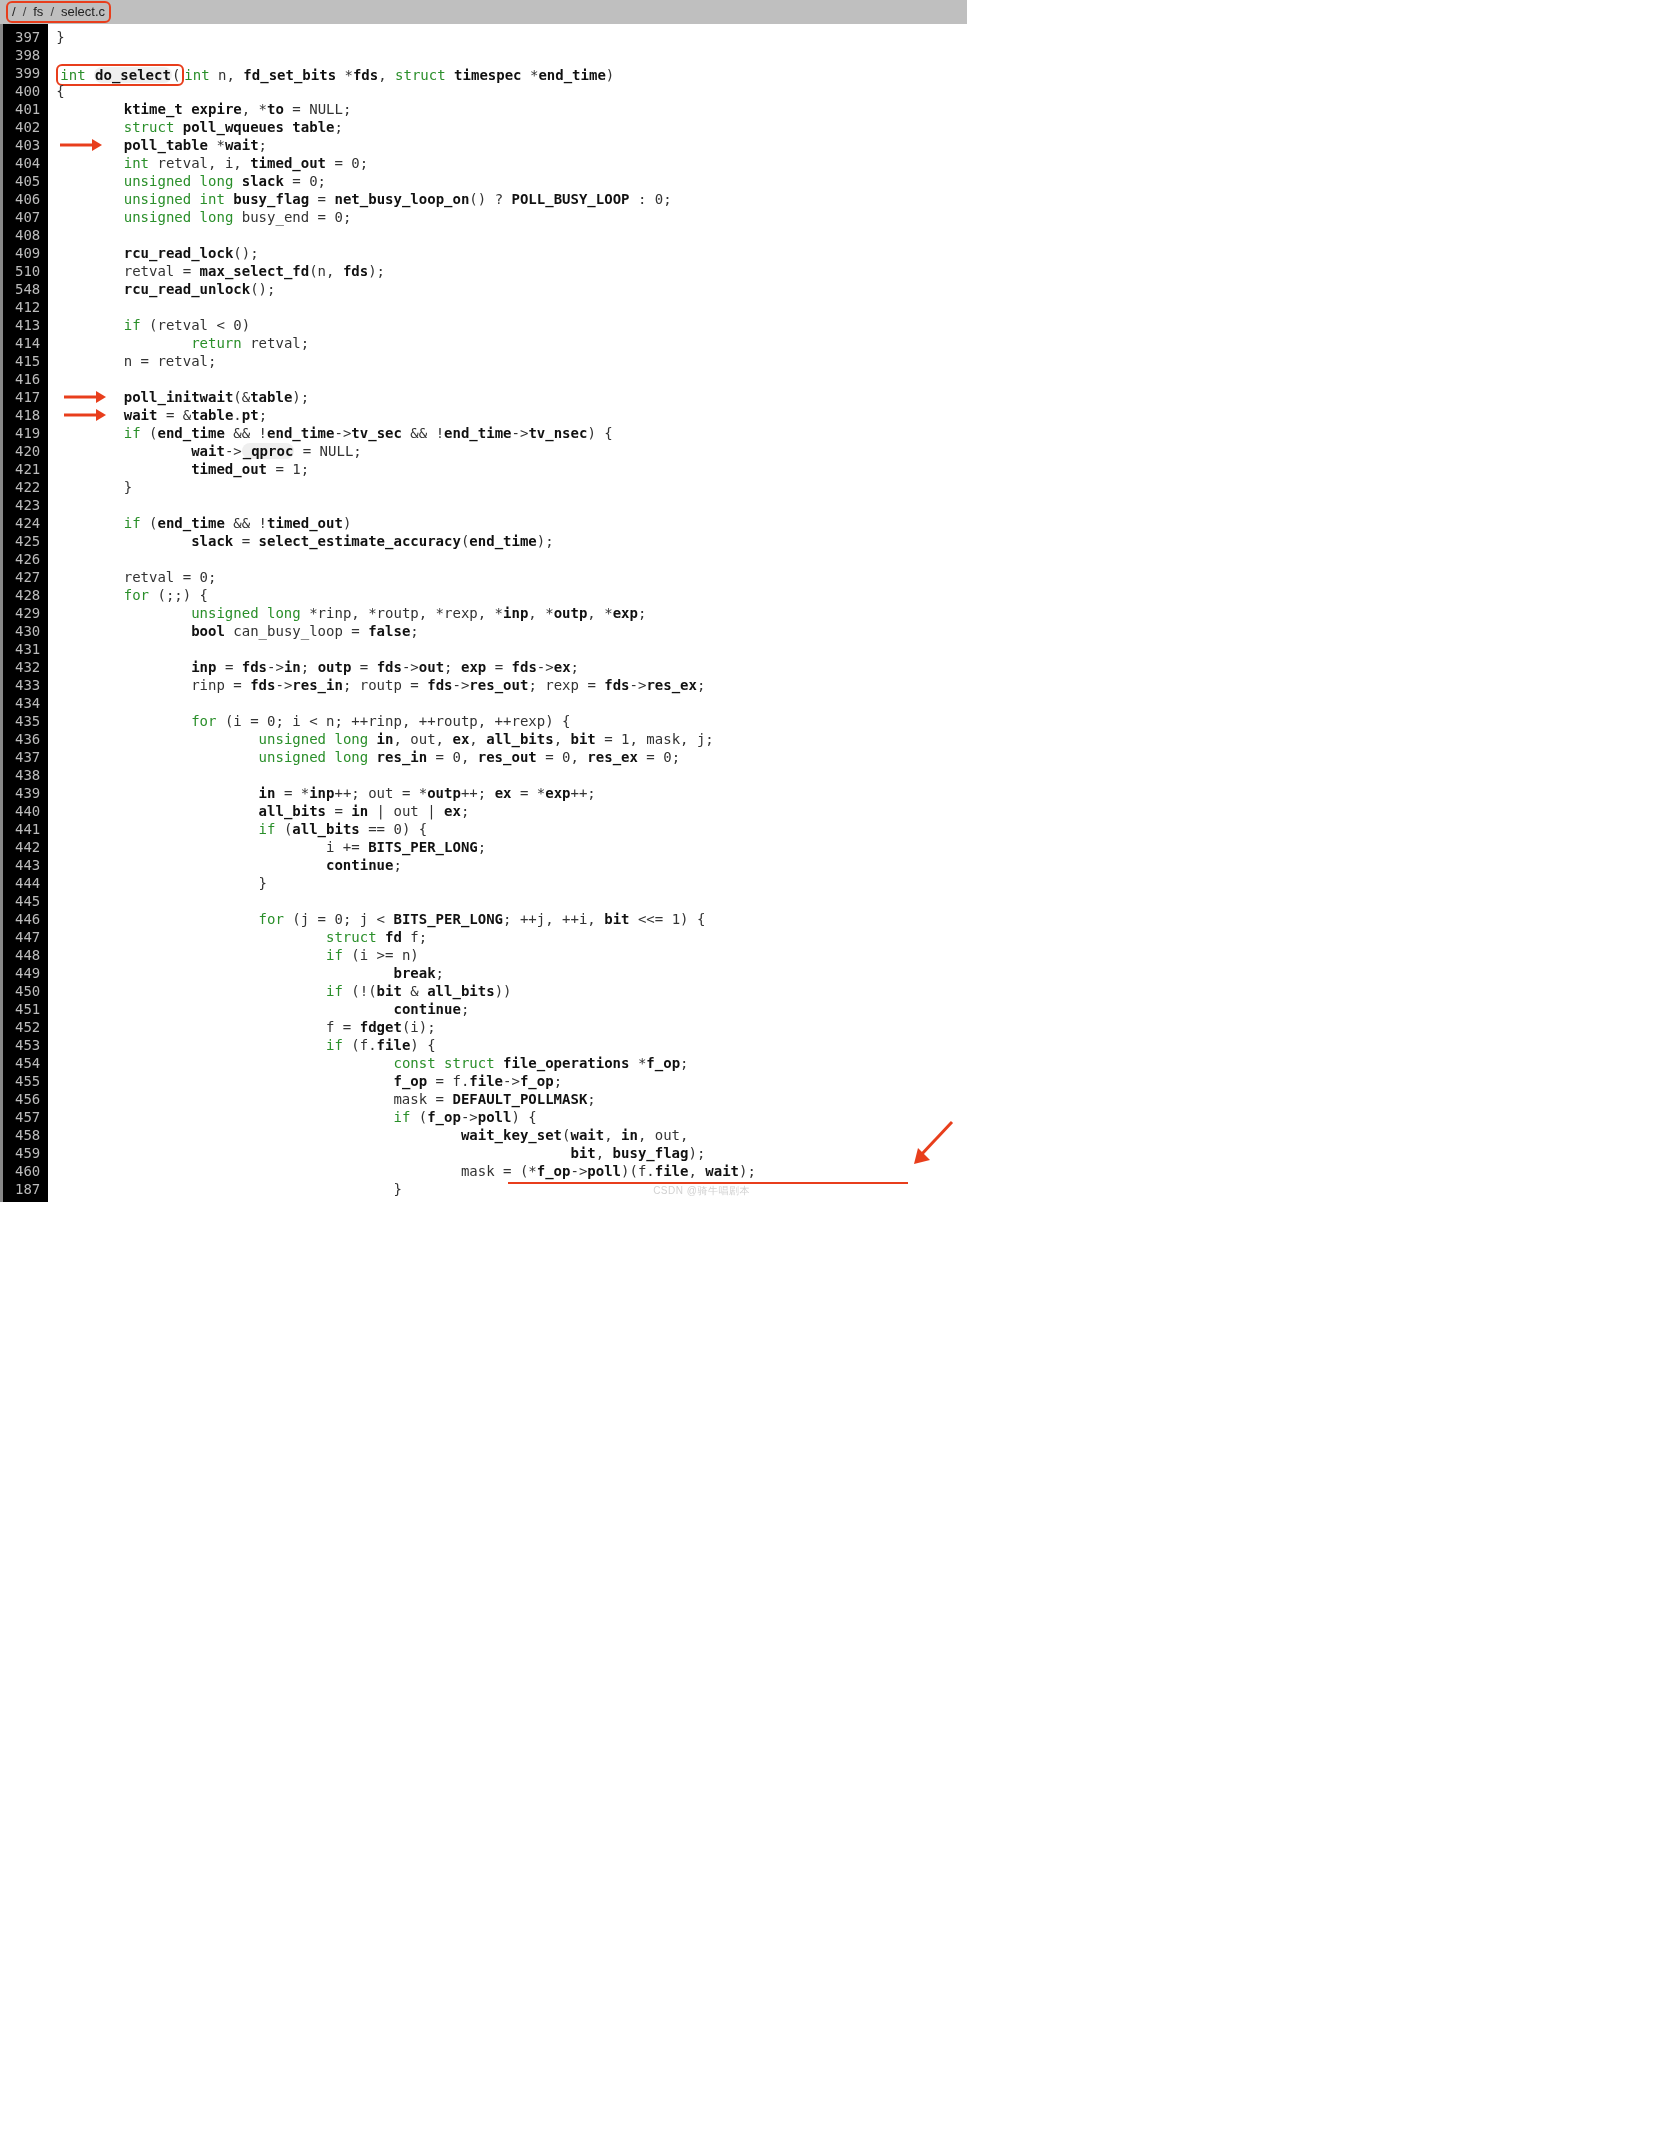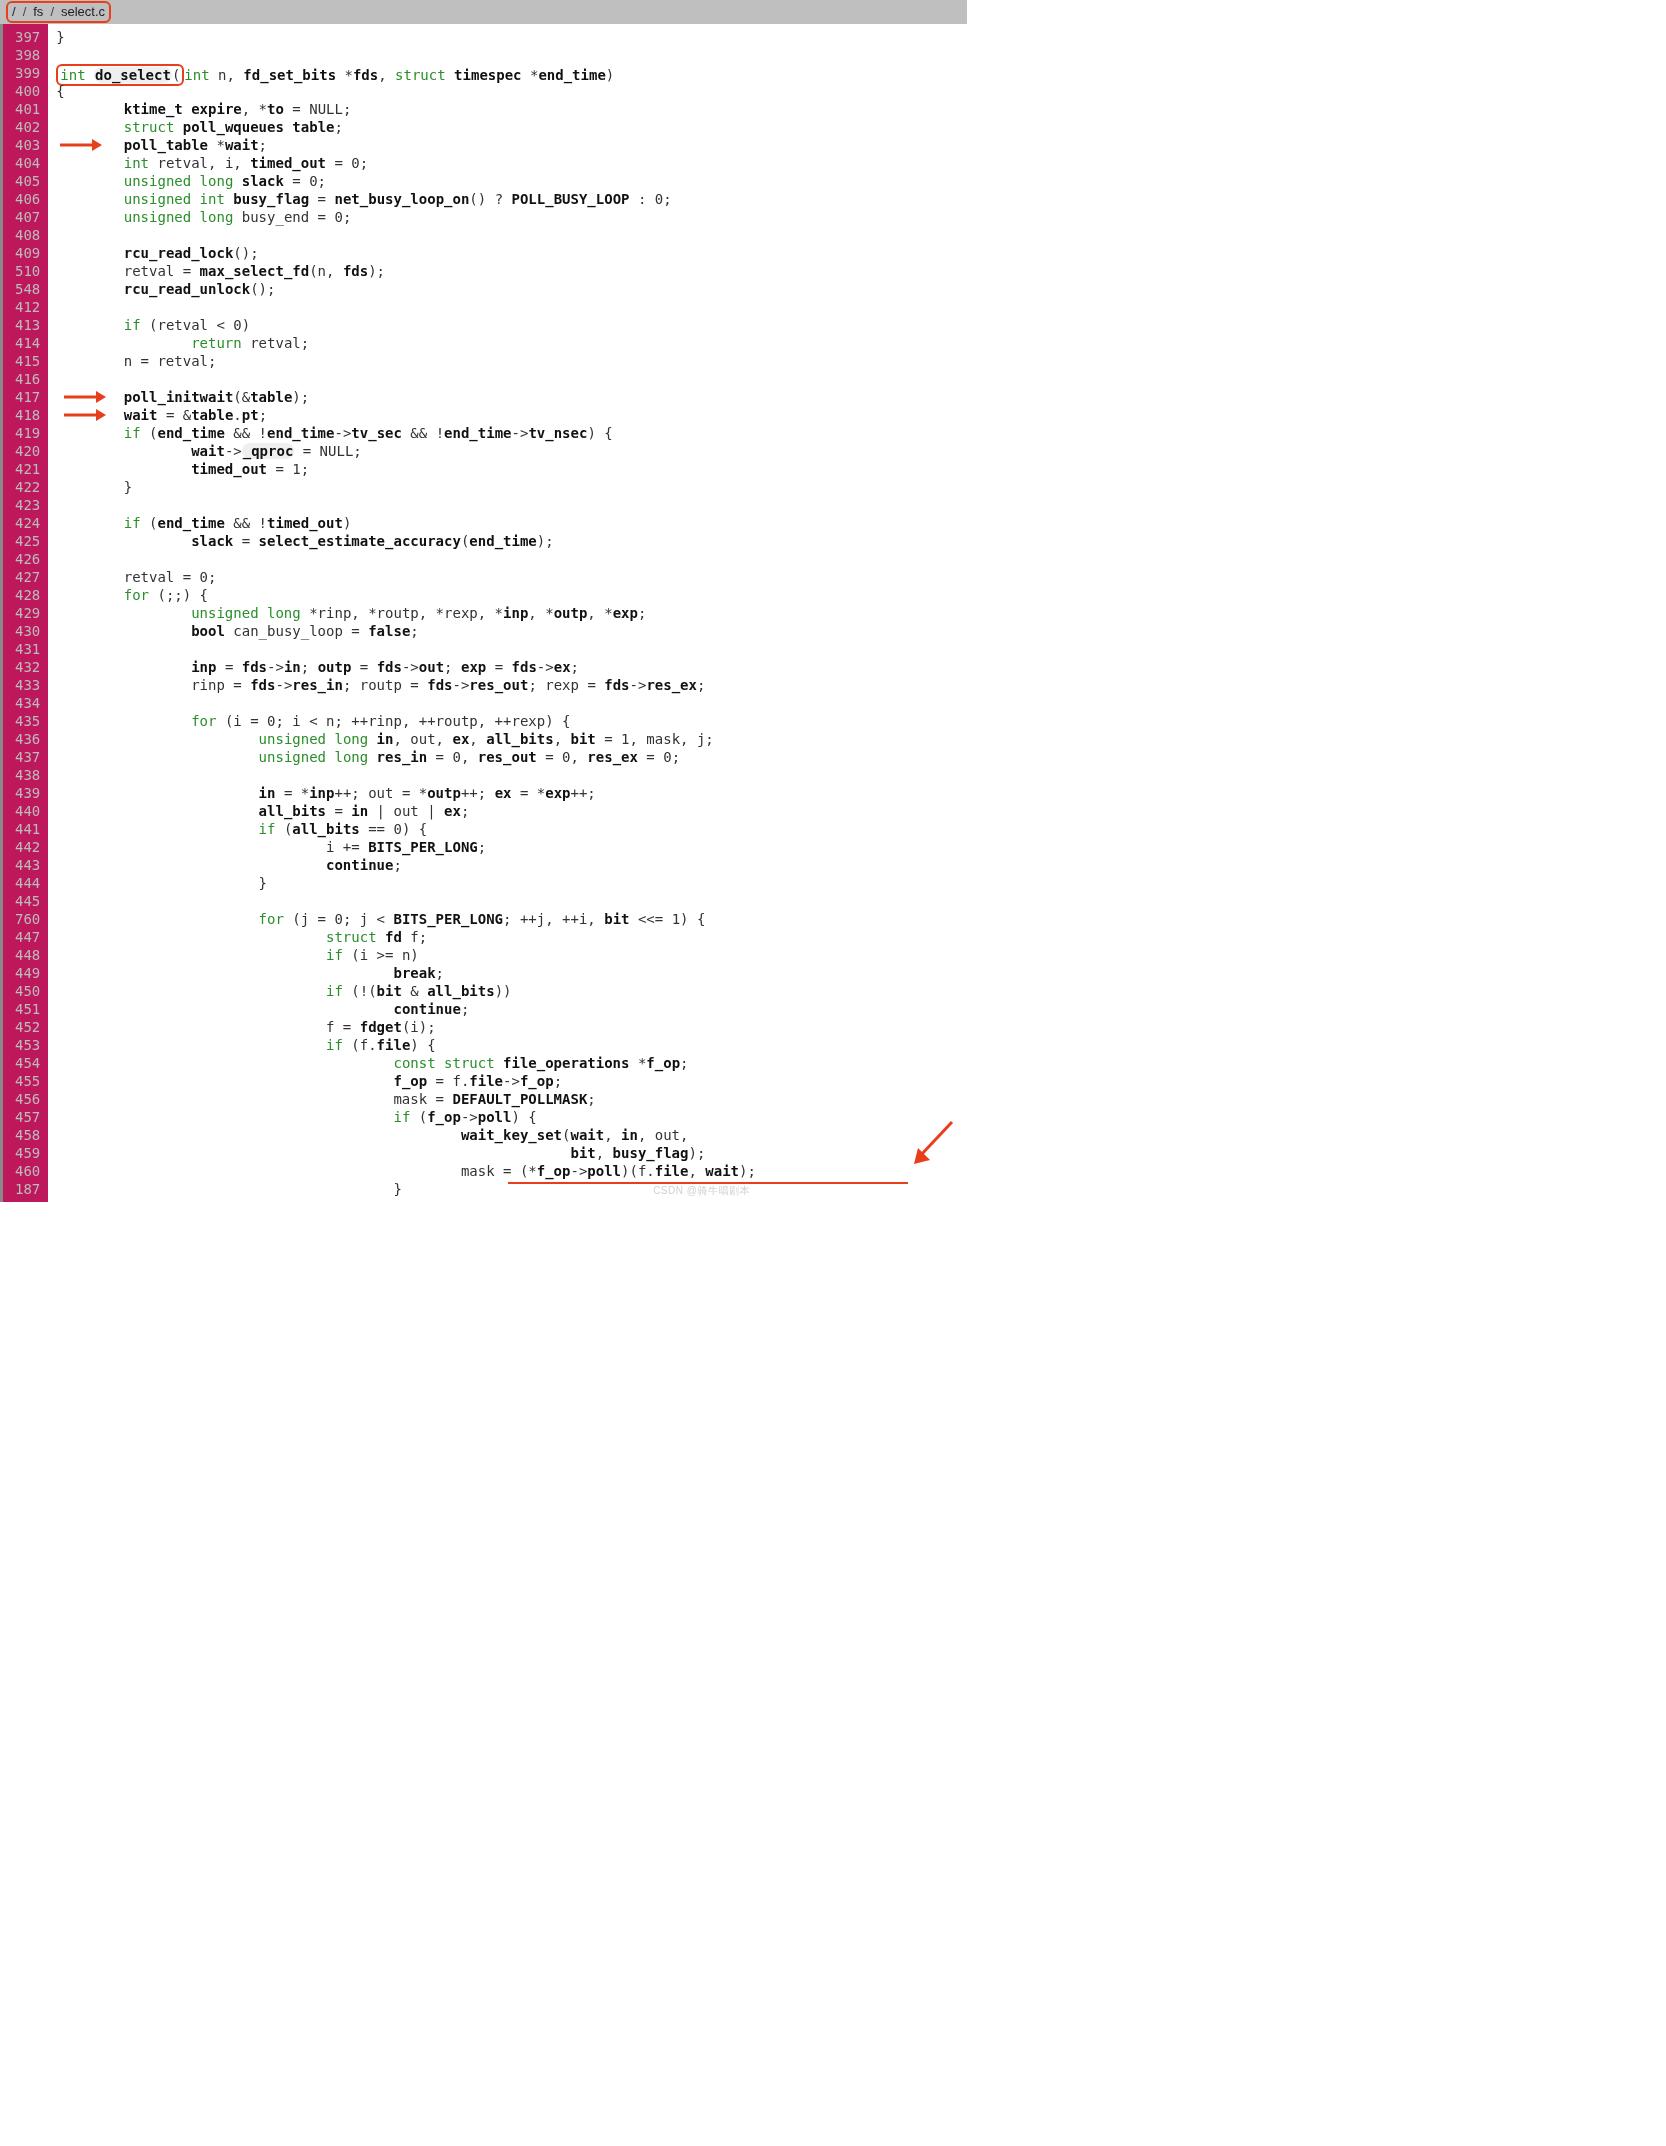--- a/index.html
+++ b/index.html
@@ -36,7 +36,7 @@
     background: #fff;
   }
   .gutter {
-    background: #be185d;
+    background: #000000;
     color: #bbb;
     text-align: right;
     padding: 4px 8px 4px 12px;

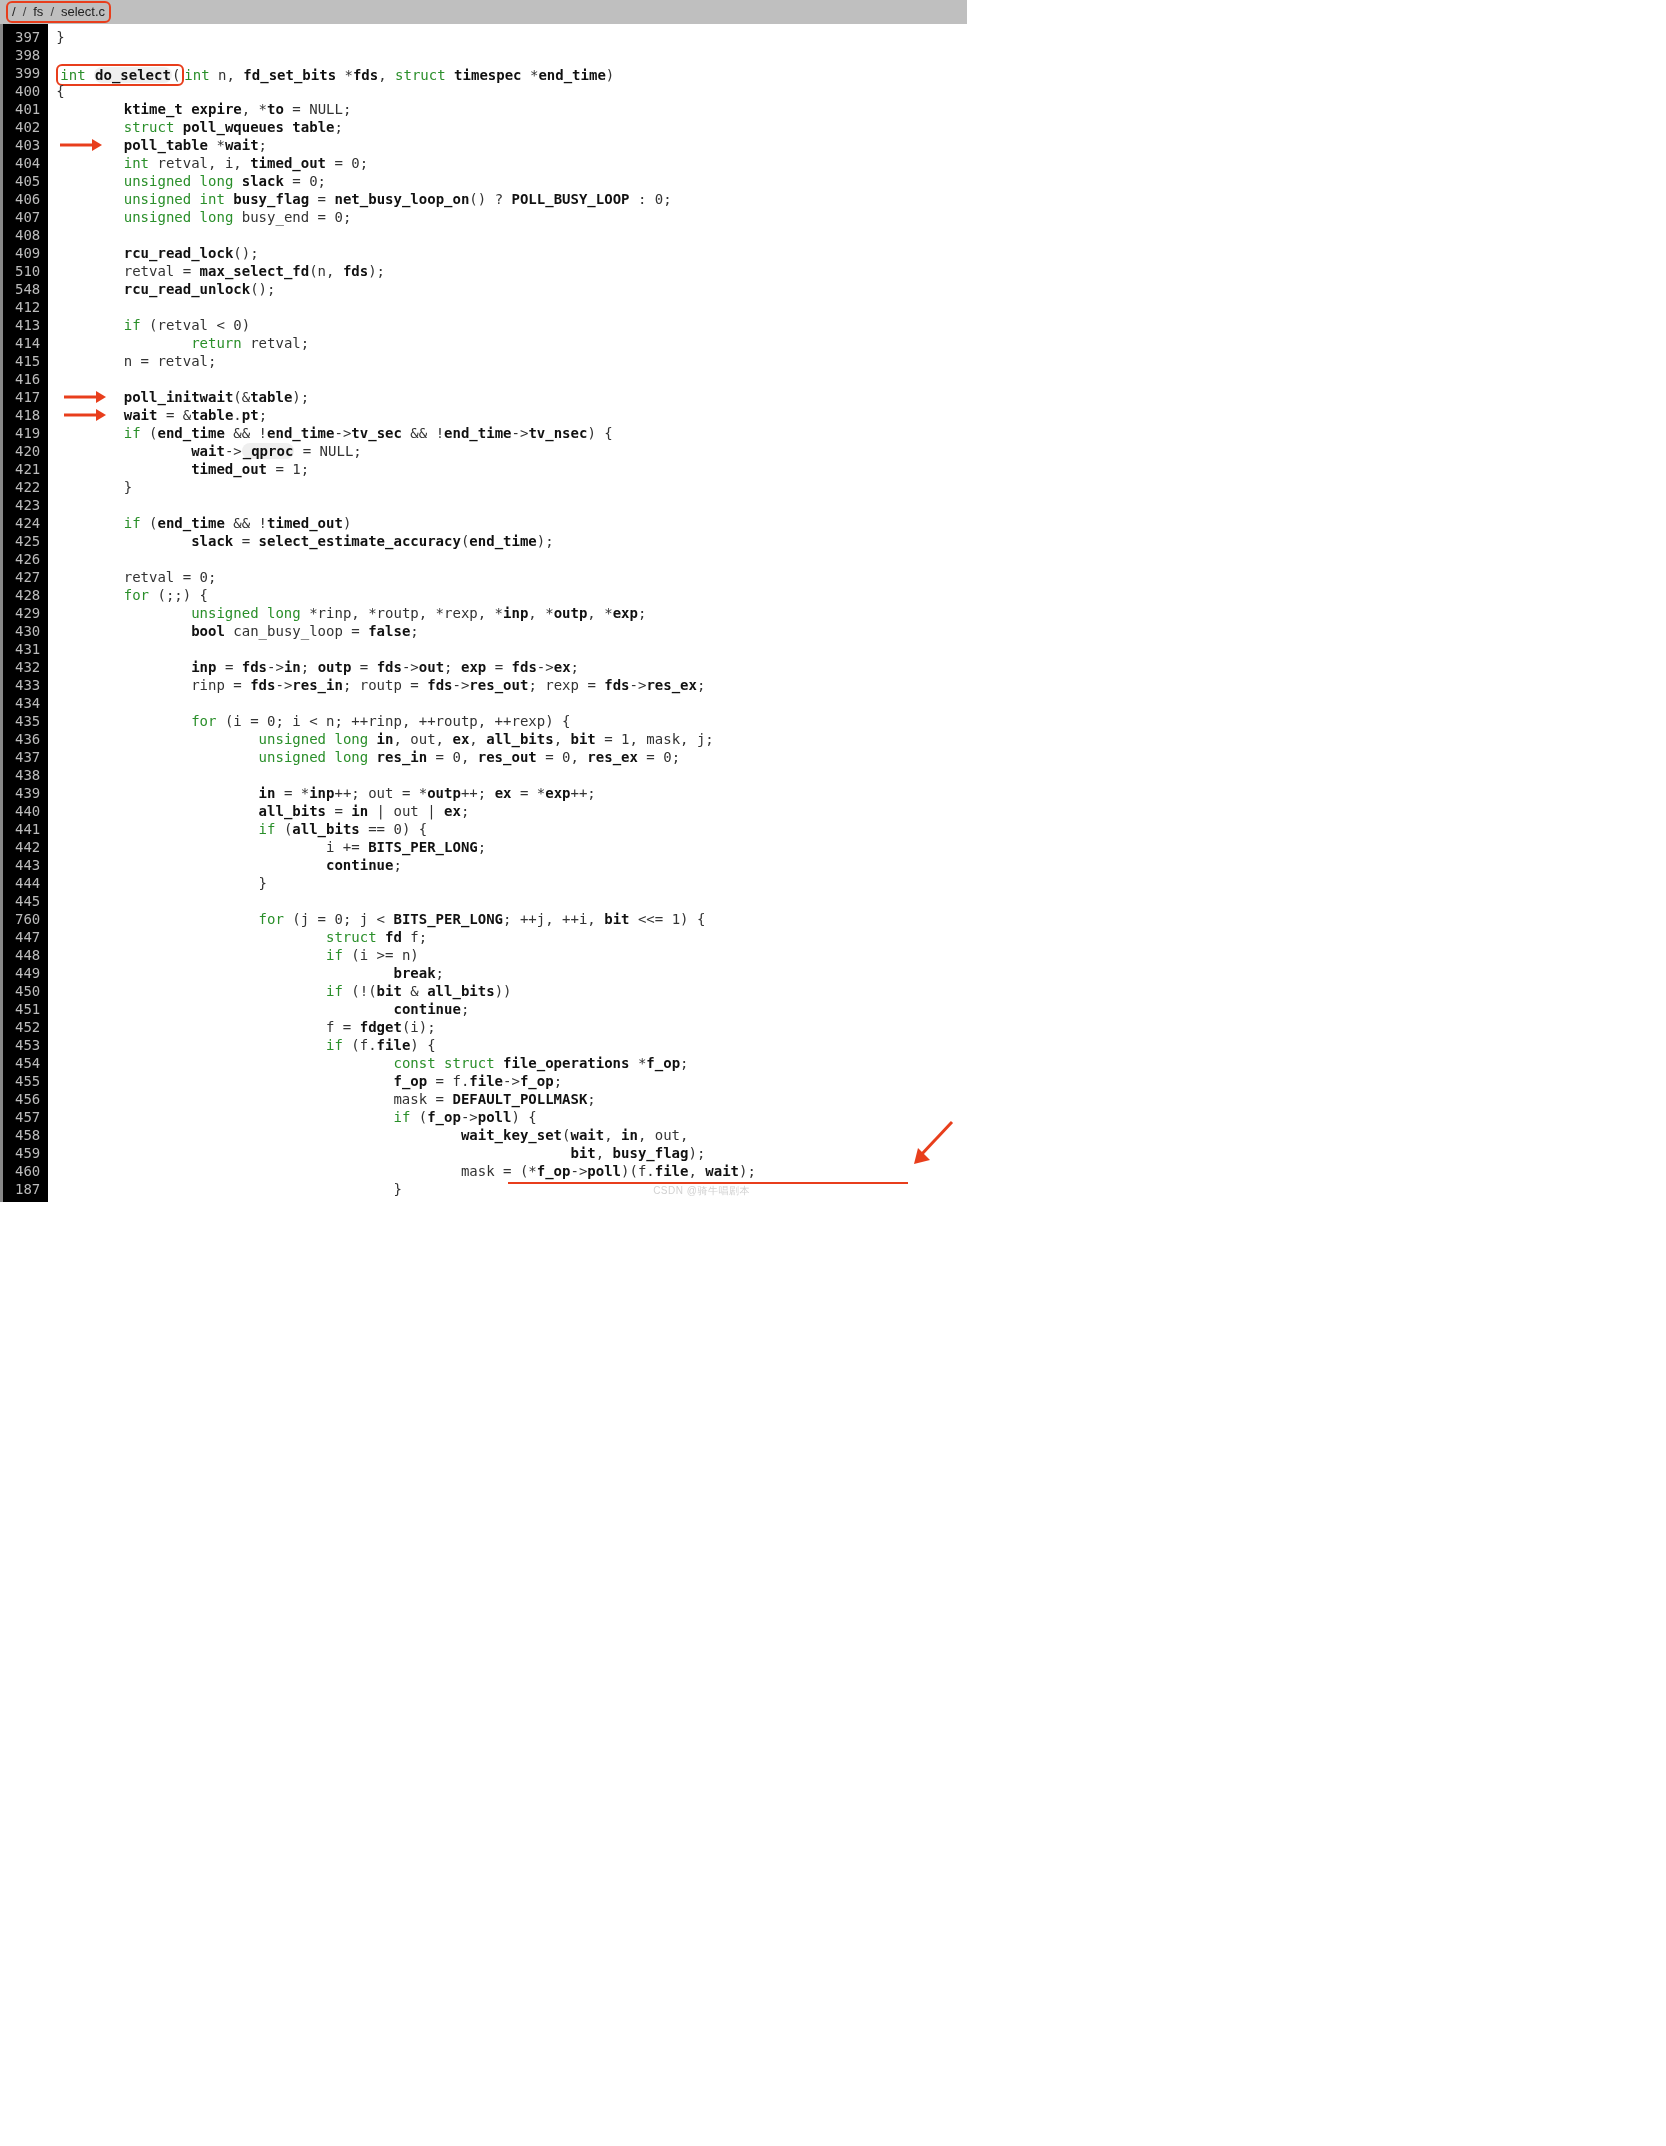--- a/index.html
+++ b/index.html
@@ -151,7 +151,7 @@
       <div>443</div>
       <div>444</div>
       <div>445</div>
-      <div>760</div>
+      <div>446</div>
       <div>447</div>
       <div>448</div>
       <div>449</div>

